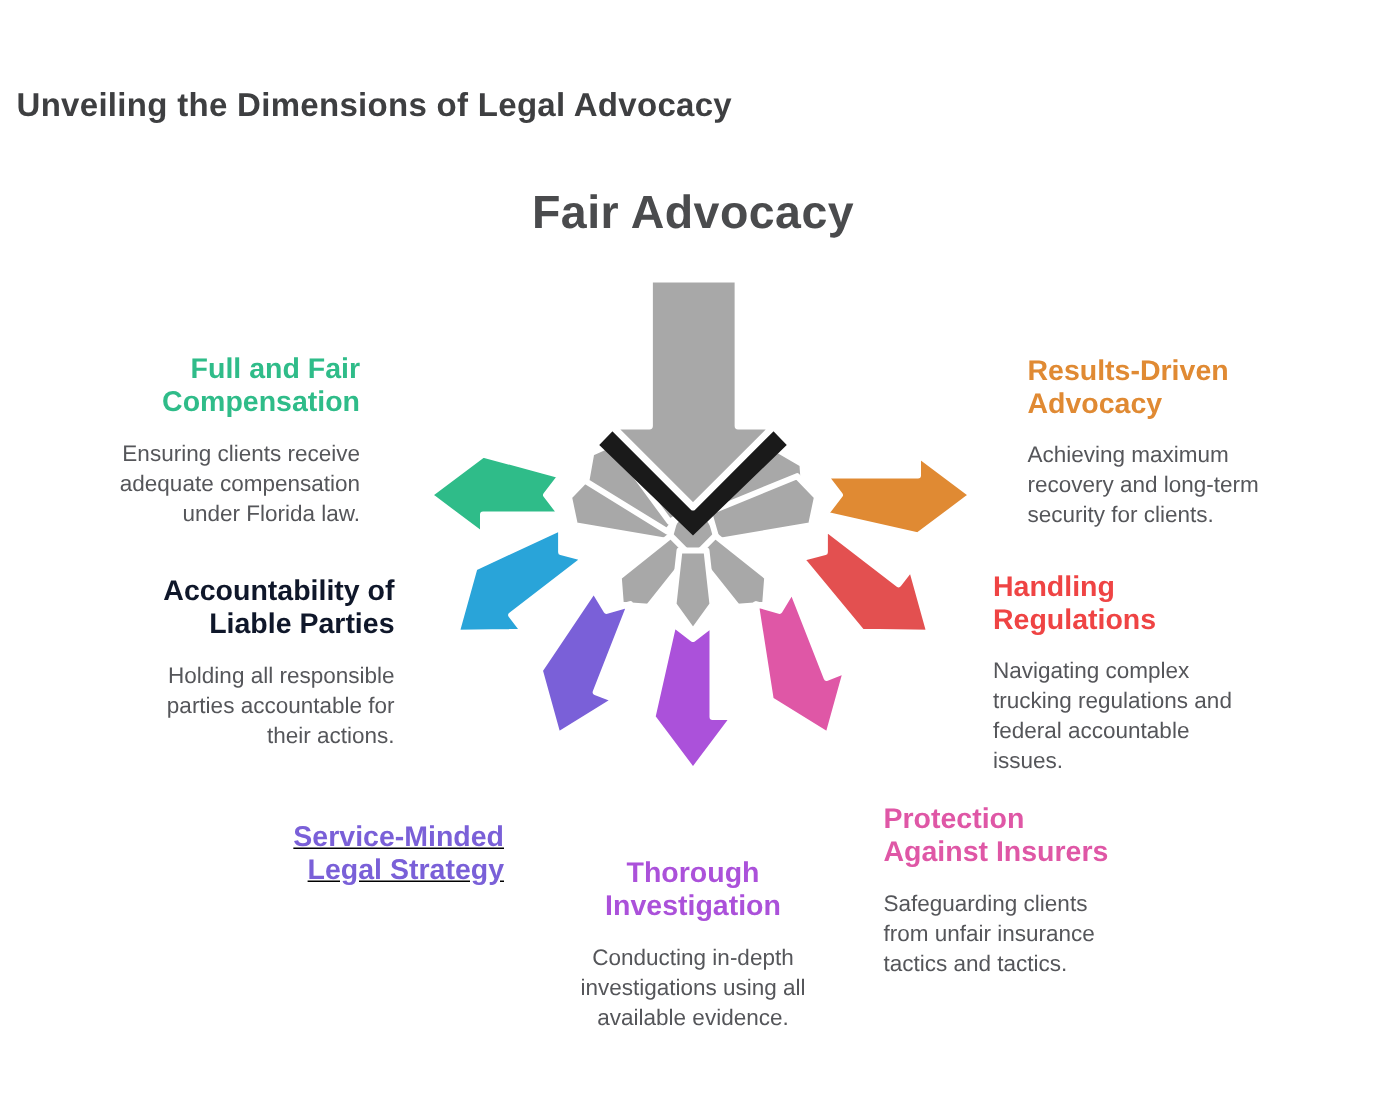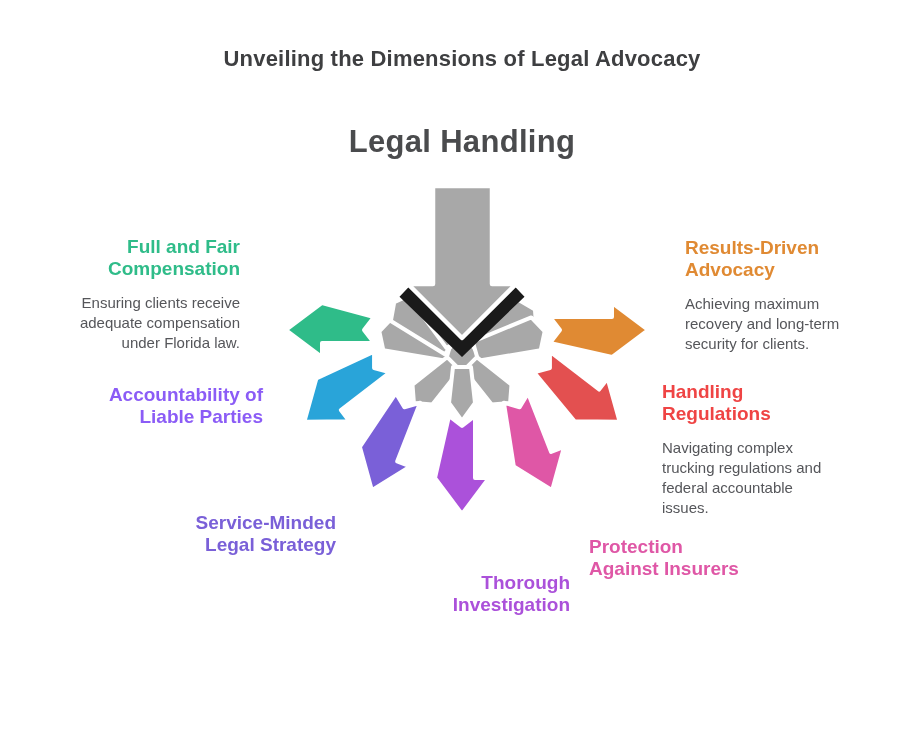--- a/index.html
+++ b/index.html
@@ -8,7 +8,7 @@
     font-family:"Liberation Sans","DejaVu Sans",sans-serif;
   }
   .page-title{
-    position:absolute;left:0;right:0;top:46px;margin:0;text-align:center;
+    position:absolute;left:0;right:0;top:46px;margin:11px;text-align:left;
     font-size:22px;font-weight:bold;color:#3e3f41;letter-spacing:.2px;
   }
   .center-label{

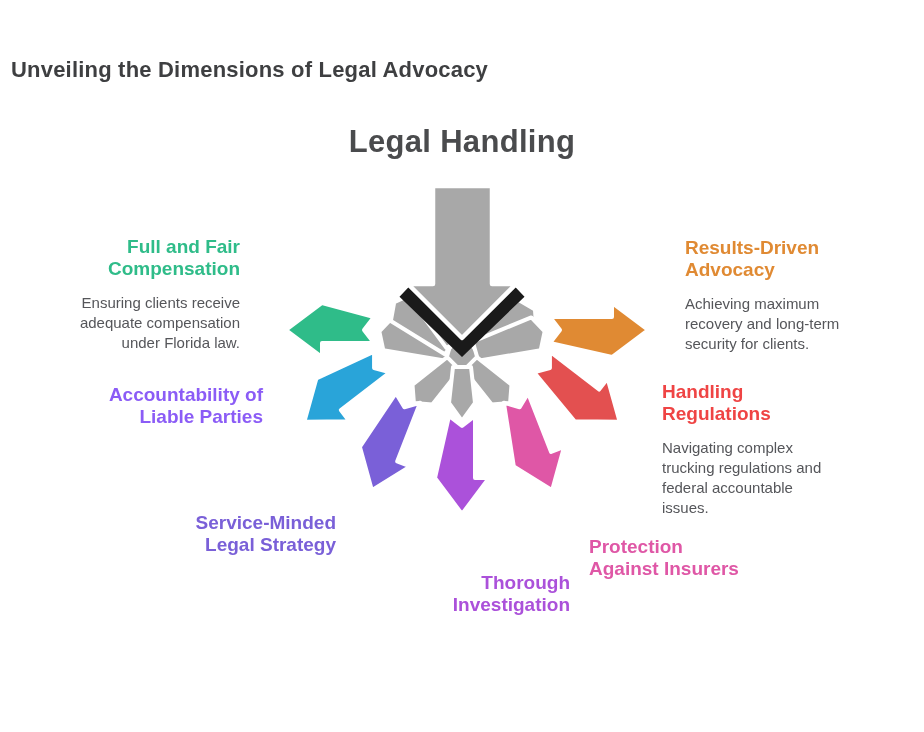--- a/index.html
+++ b/index.html
@@ -37,7 +37,7 @@
 
   <h1 class="page-title">Unveiling the Dimensions of Legal Advocacy</h1>
 
-  <h2 class="center-label">Legal Handling</h2>
+  <h2 class="center-label">Fair Advocacy</h2>
 
   <svg class="graphic" width="924" height="732" viewBox="0 0 924 732">
 

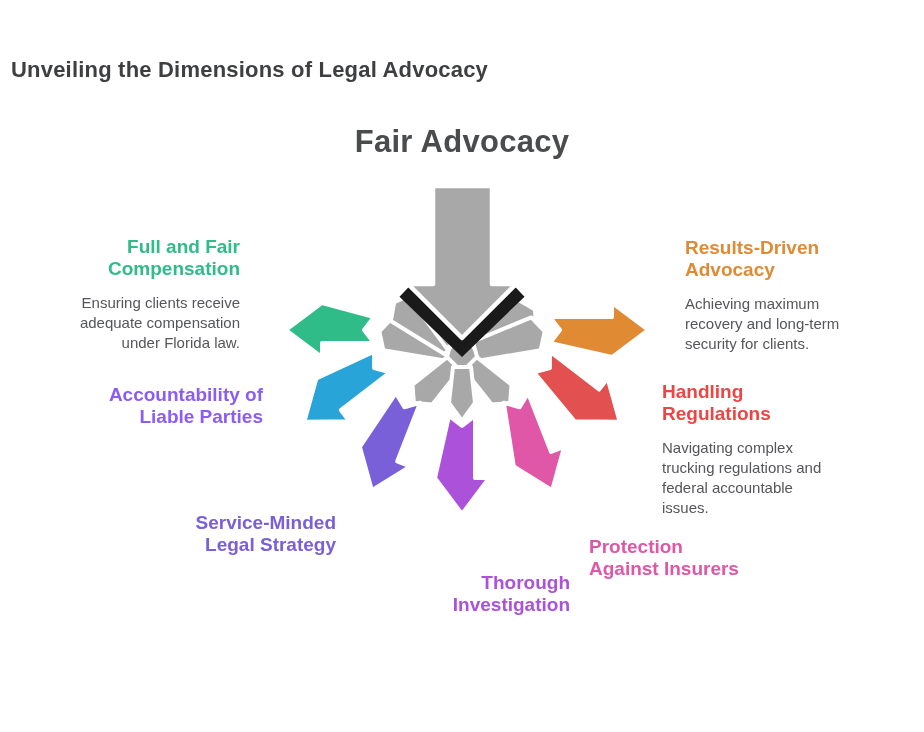--- a/index.html
+++ b/index.html
@@ -92,7 +92,7 @@
   </div>
 
   <div class="sec sec-accountability align-r">
-    <h3 style="color: #8b5cf6; text-align: right;">Accountability of
+    <h3 style="color: #0f172a; text-align: right;">Accountability of
 Liable Parties</h3>
   </div>
 

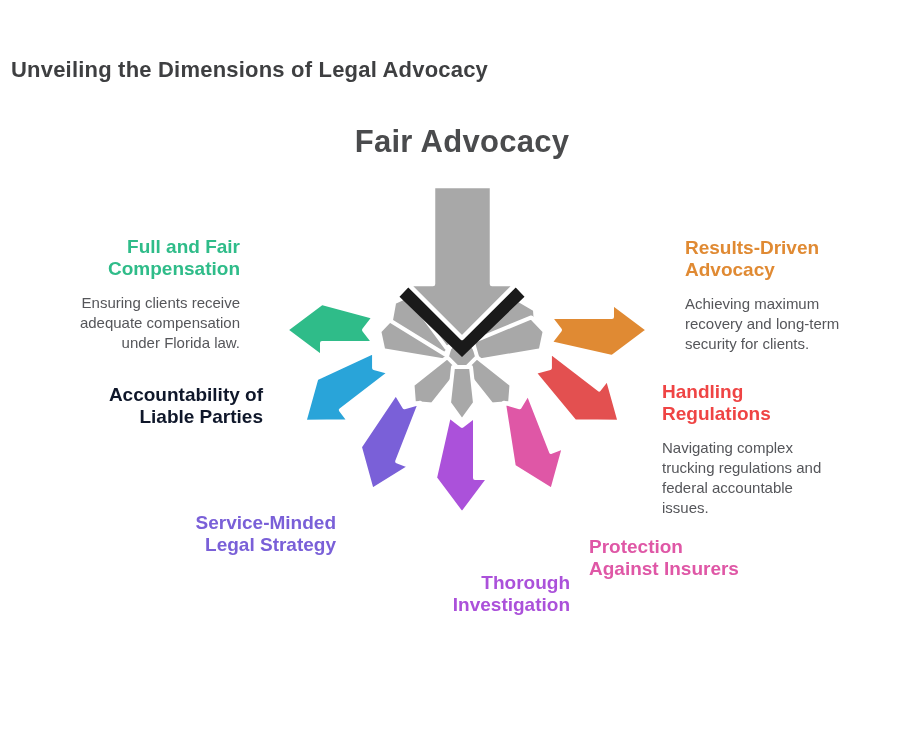--- a/index.html
+++ b/index.html
@@ -94,6 +94,9 @@
   <div class="sec sec-accountability align-r">
     <h3 style="color: #0f172a; text-align: right;">Accountability of
 Liable Parties</h3>
+    <p>Holding all responsible
+parties accountable for
+their actions.</p>
   </div>
 
   <div class="sec sec-handling align-l">

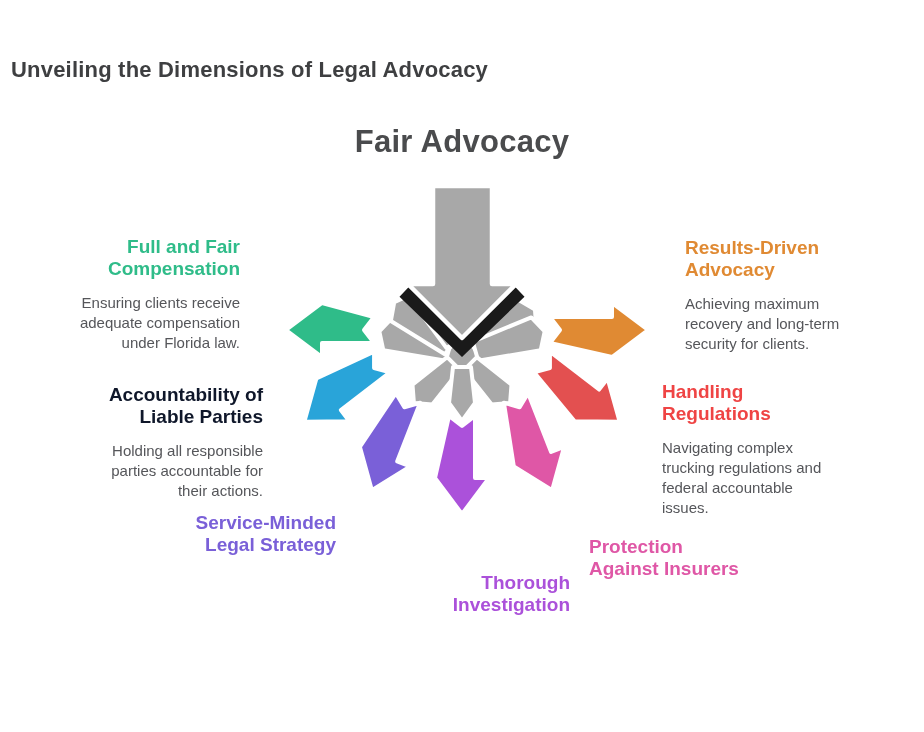--- a/index.html
+++ b/index.html
@@ -26,7 +26,7 @@
   .sec-results        {left:685px;top:237px;width:230px;}
   .sec-accountability {right:661px;top:384px;width:240px;}
   .sec-handling       {left:662px;top:381px;width:230px;}
-  .sec-service        {right:588px;top:512px;width:240px;}
+  .sec-service        {right:588px;top:548px;width:240px;text-decoration:underline;}
   .sec-thorough       {left:354px;top:572px;width:216px;text-align:right;}
   .sec-protection     {left:589px;top:536px;width:230px;}
 </style>

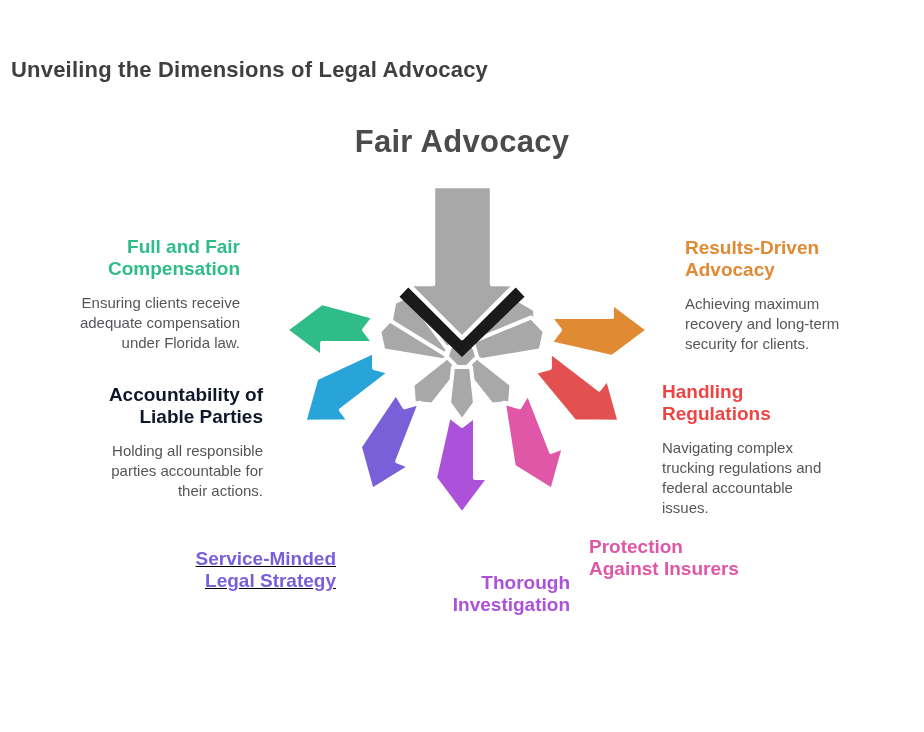--- a/index.html
+++ b/index.html
@@ -27,7 +27,7 @@
   .sec-accountability {right:661px;top:384px;width:240px;}
   .sec-handling       {left:662px;top:381px;width:230px;}
   .sec-service        {right:588px;top:548px;width:240px;text-decoration:underline;}
-  .sec-thorough       {left:354px;top:572px;width:216px;text-align:right;}
+  .sec-thorough       {left:354px;top:572px;width:216px;}
   .sec-protection     {left:589px;top:536px;width:230px;}
 </style>
 </head>

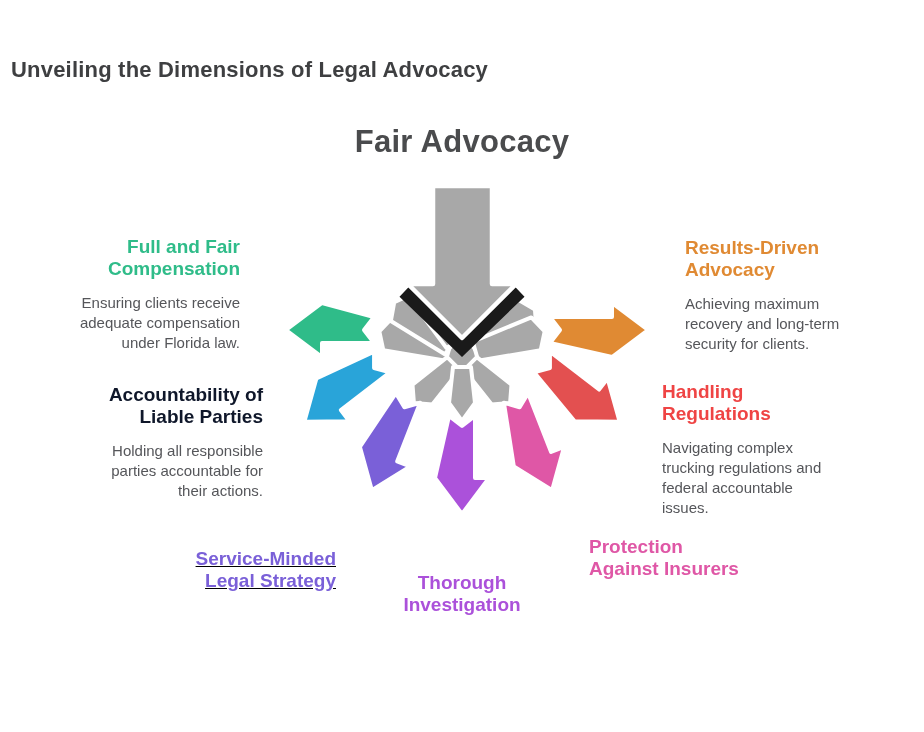--- a/index.html
+++ b/index.html
@@ -121,6 +121,9 @@
   <div class="sec sec-protection align-l">
     <h3 style="color: rgb(223, 87, 166);">Protection
 Against Insurers</h3>
+    <p>Safeguarding clients
+from unfair insurance
+tactics and tactics.</p>
   </div>
 
 </div>

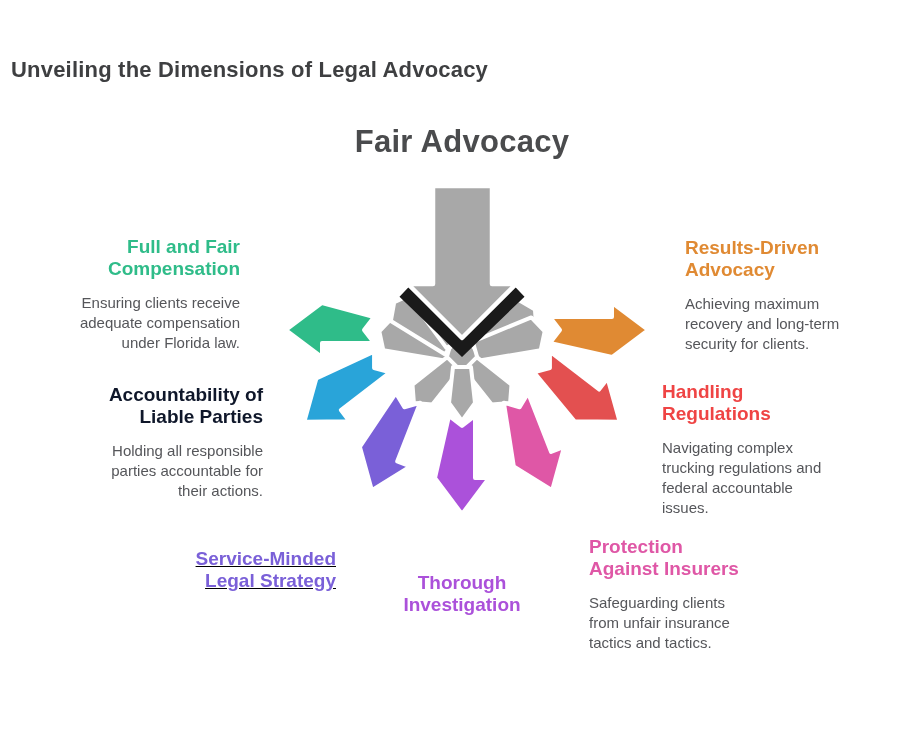--- a/index.html
+++ b/index.html
@@ -116,6 +116,9 @@
   <div class="sec sec-thorough align-c">
     <h3 style="color: rgb(171, 81, 218);">Thorough
 Investigation</h3>
+    <p>Conducting in-depth
+investigations using all
+available evidence.</p>
   </div>
 
   <div class="sec sec-protection align-l">

